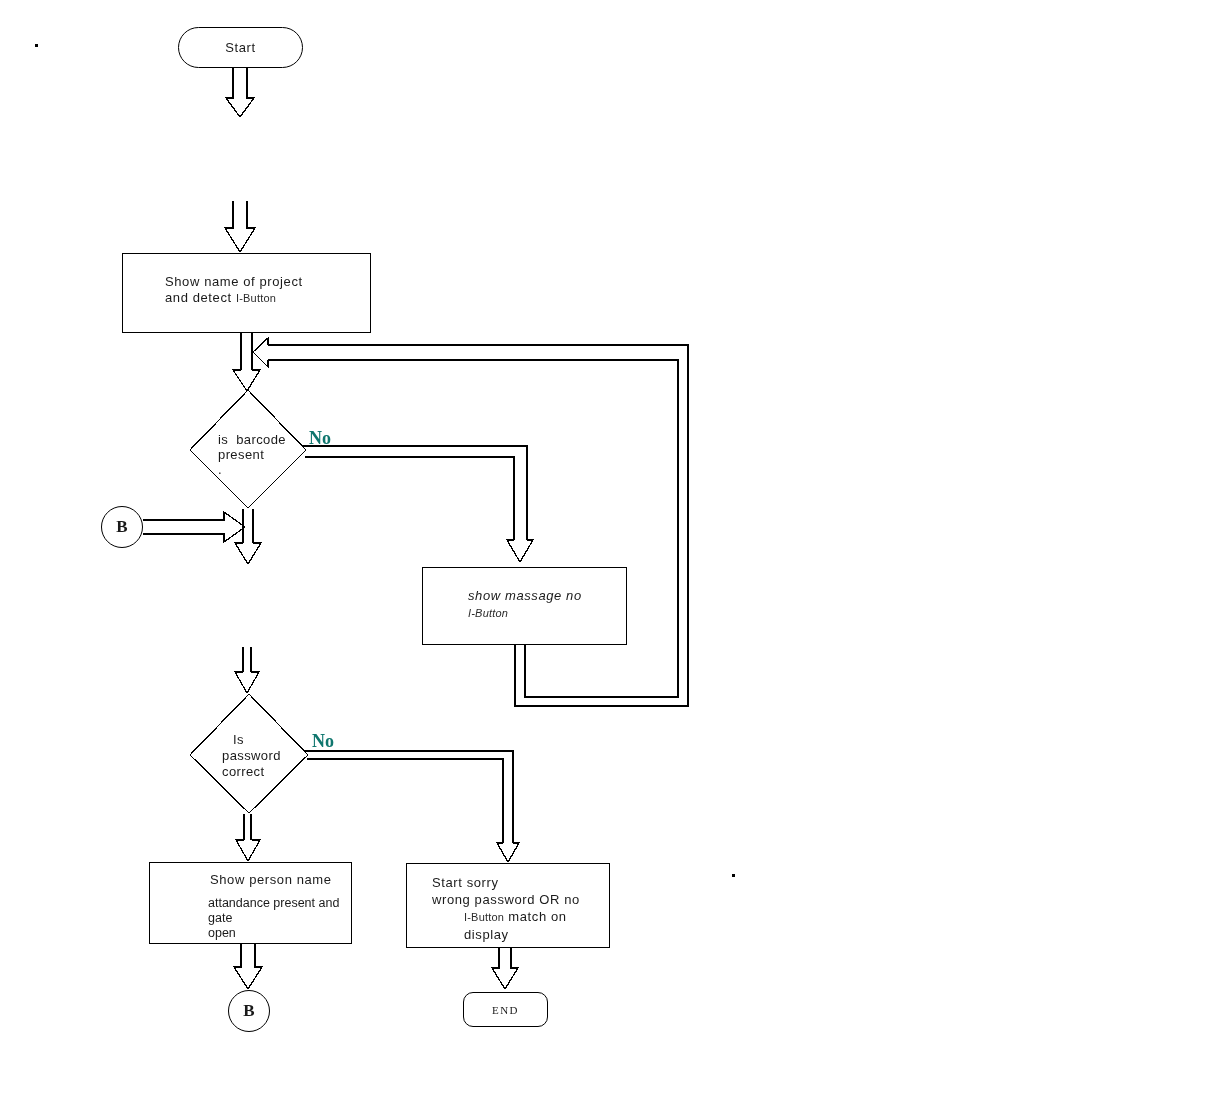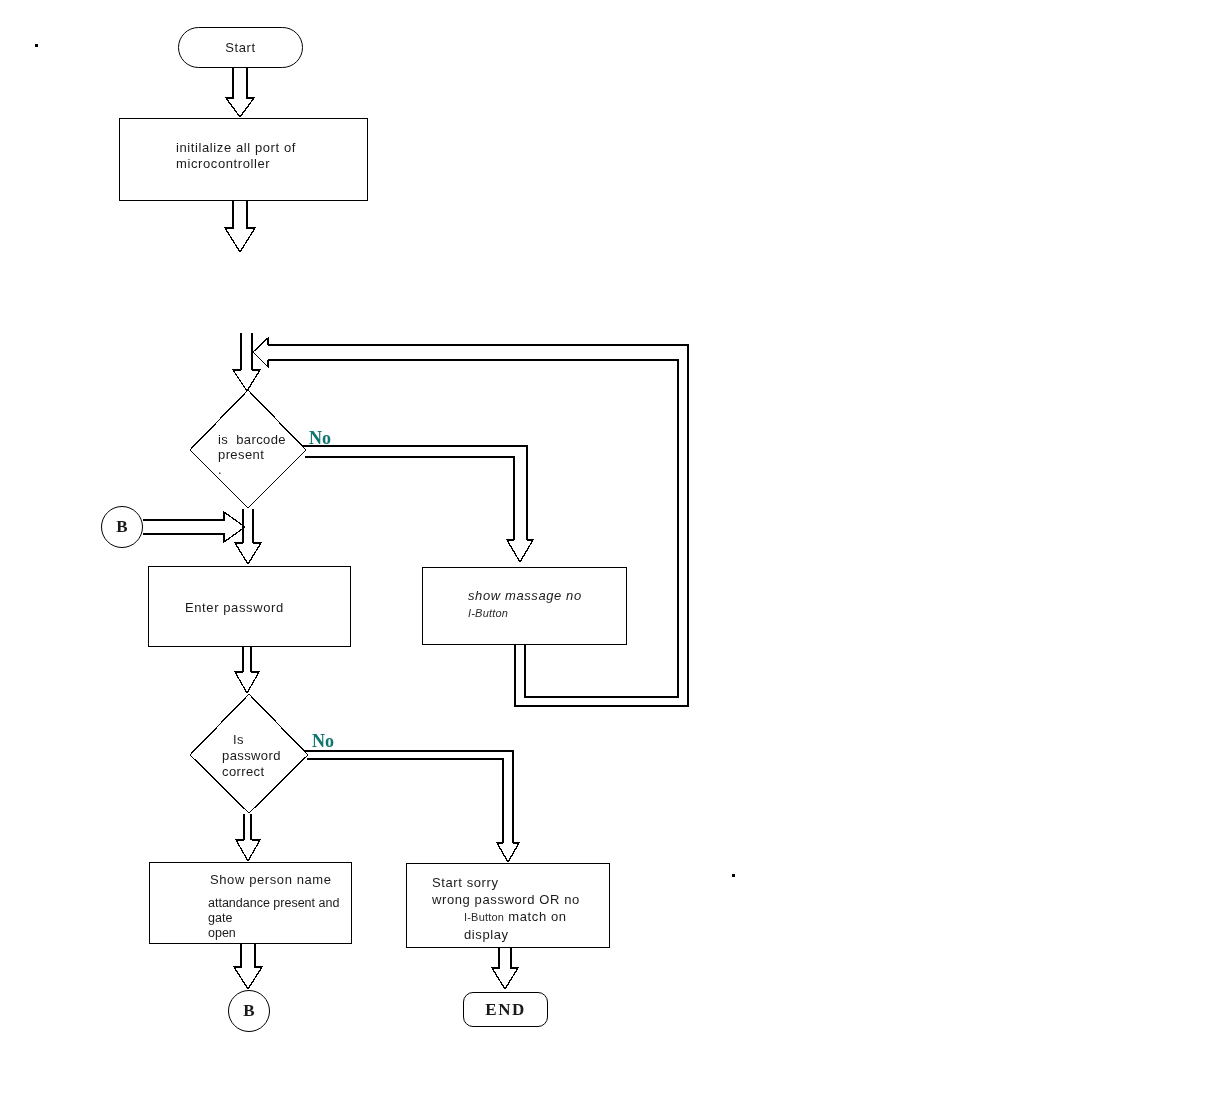--- a/index.html
+++ b/index.html
@@ -70,10 +70,6 @@
     <span class="txt">Start</span>
   </div>
 
-  <div class="shape" style="left:119px;top:118px;width:249px;height:83px;padding:21px 0 0 56px;">
-    <span class="txt label-line">initilalize all port of</span>
-    <span class="txt label-line">microcontroller</span>
-  </div>
 
 
   <div class="dtext" style="left:218px;top:432px;">

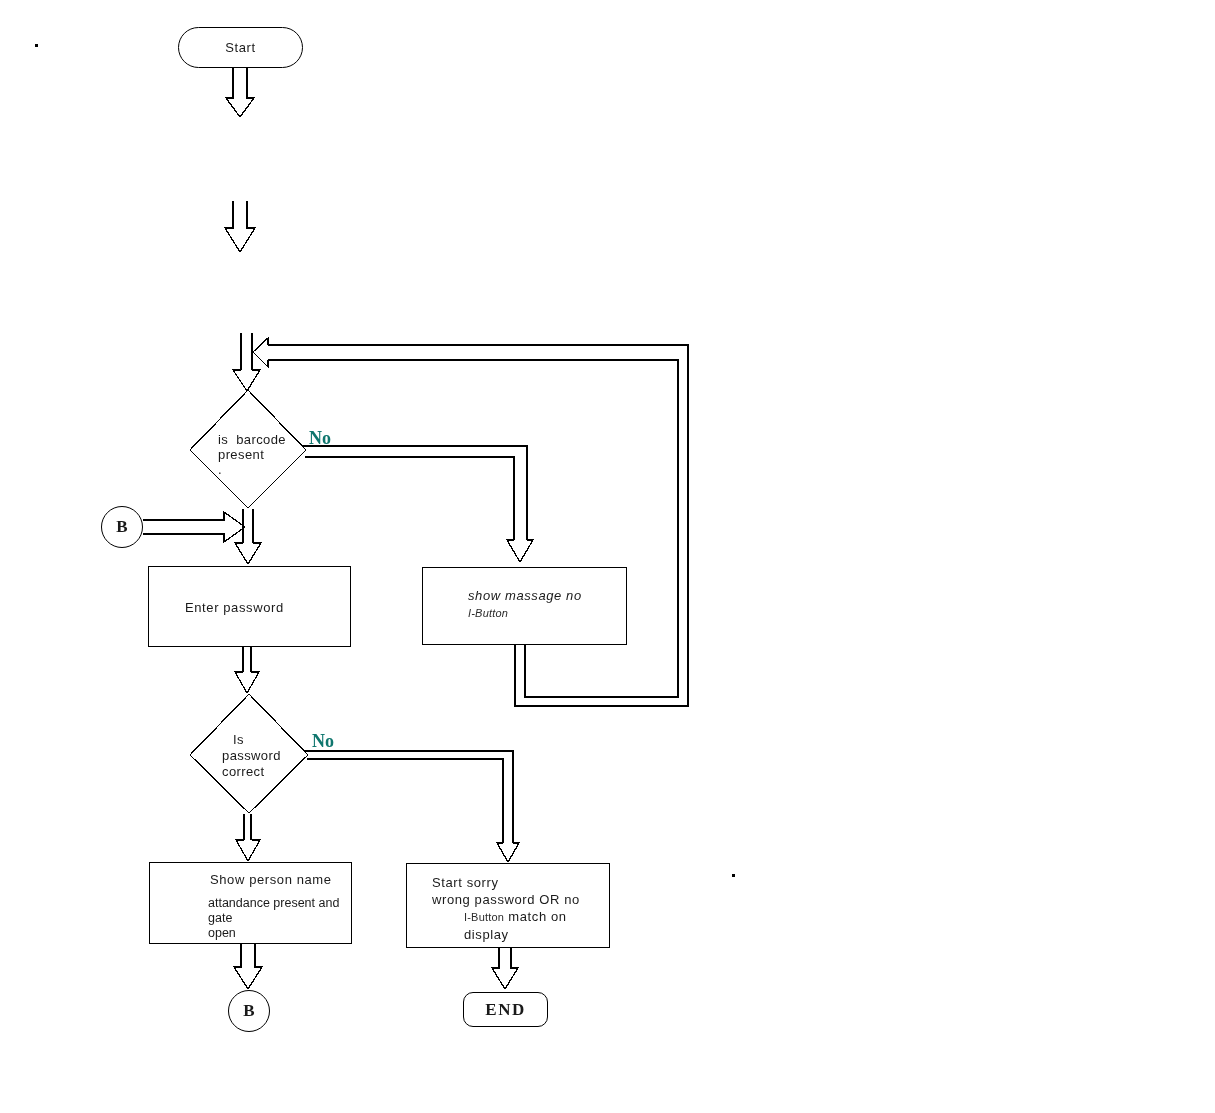--- a/index.html
+++ b/index.html
@@ -71,6 +71,10 @@
   </div>
 
 
+  <div class="shape" style="left:122px;top:253px;width:249px;height:80px;padding:20px 0 0 42px;">
+    <span class="txt label-line">Show name of project</span>
+    <span class="txt label-line"><span class="txt">and detect</span> <span class="txt-sm">I-Button</span></span>
+  </div>
 
   <div class="dtext" style="left:218px;top:432px;">
     <span>is  barcode</span>

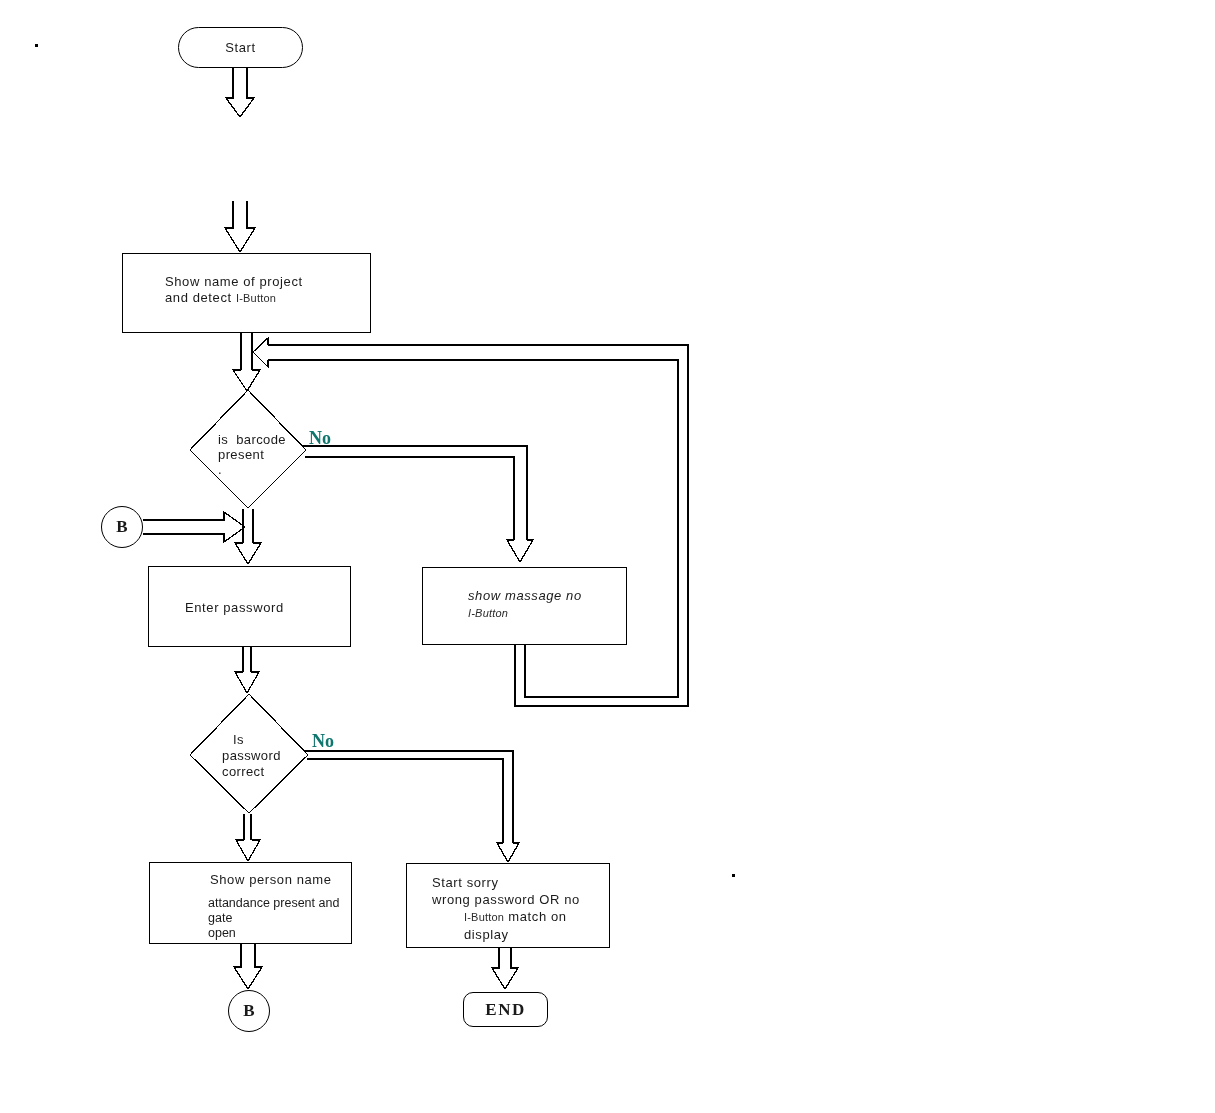--- a/index.html
+++ b/index.html
@@ -88,9 +88,6 @@
     <span class="serif b-label">B</span>
   </div>
 
-  <div class="shape" style="left:148px;top:566px;width:203px;height:81px;padding:31px 0 0 36px;">
-    <span class="txt">Enter password</span>
-  </div>
 
   <div class="shape" style="left:422px;top:567px;width:205px;height:78px;padding:20px 0 0 45px;font-style:italic;">
     <span class="txt label-line">show massage no</span>

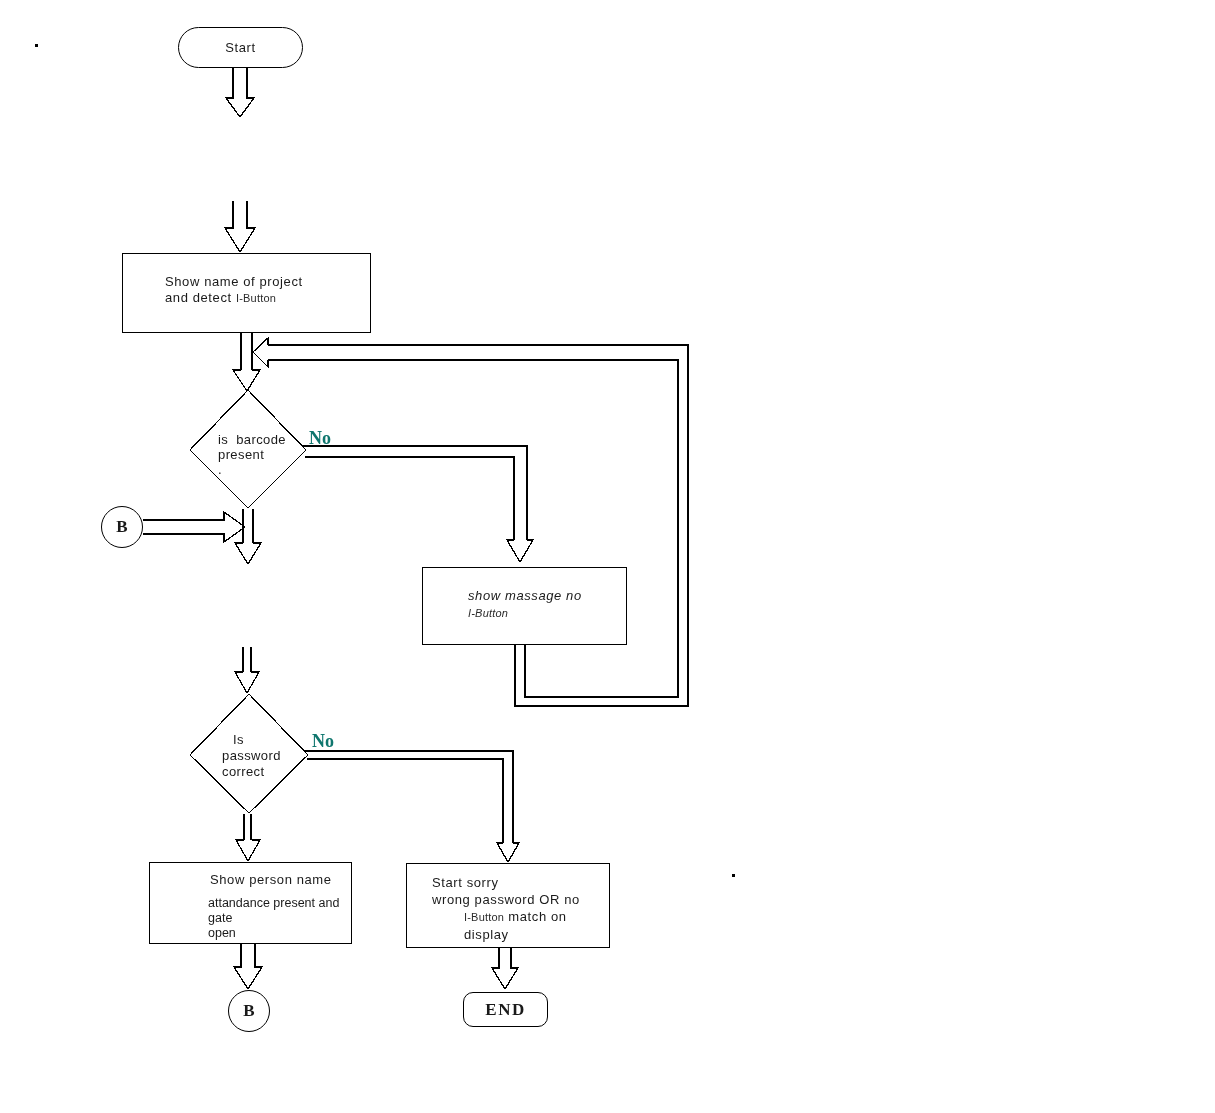--- a/index.html
+++ b/index.html
@@ -21,7 +21,7 @@
   .dtext span{display:block;white-space:pre;}
   .label-line{display:block;}
   .b-label{font-size:17px;font-weight:bold;}
-  .end-label{font-size:17px;font-weight:700;letter-spacing:1.5px;}
+  .end-label{font-size:11px;font-weight:400;letter-spacing:1.5px;}
   .dot{position:absolute;width:3px;height:3px;background:#000;}
   .pad-indent{padding-left:11px;}
 </style>

